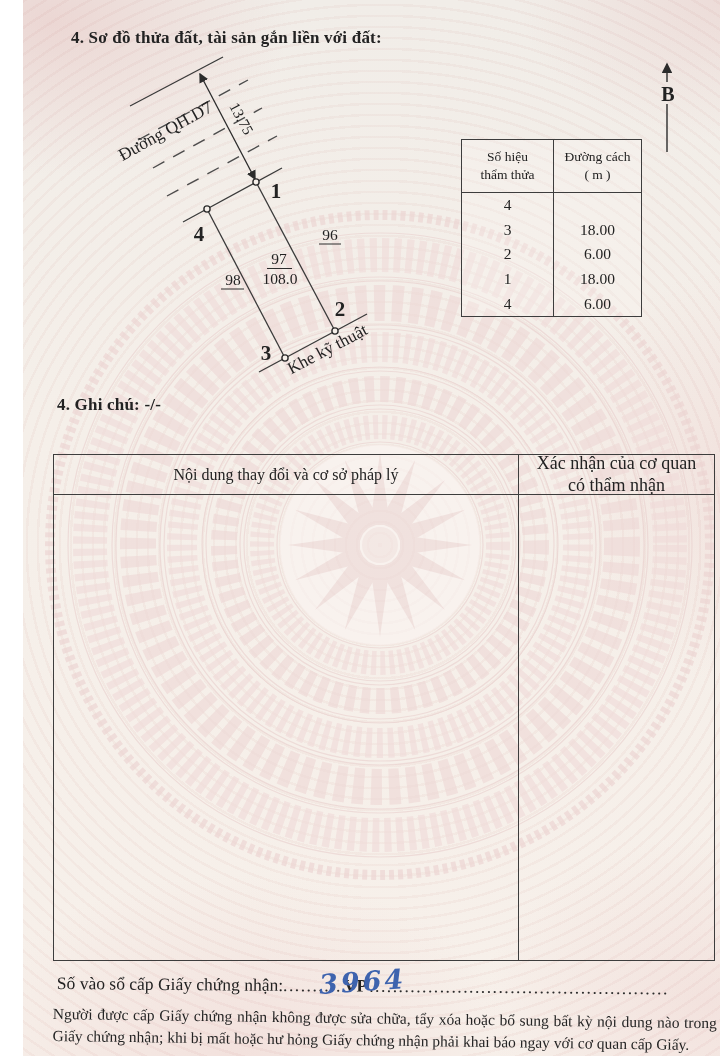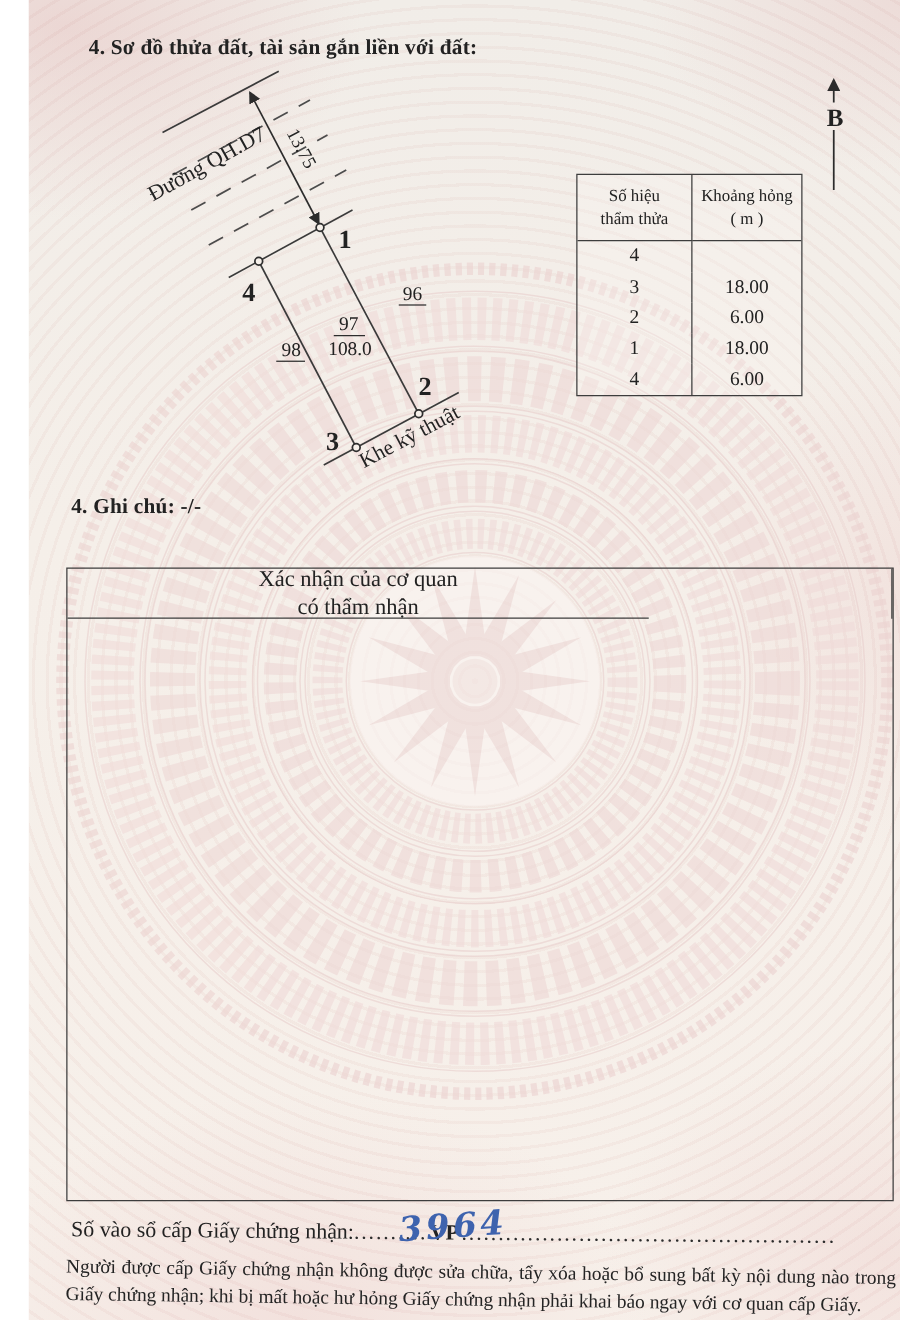--- a/index.html
+++ b/index.html
@@ -181,7 +181,7 @@
       <span>thẩm thửa</span>
     </div>
     <div class="cell hd">
-      <span>Khoảng hỏng</span>
+      <span>Đường cách</span>
       <span>( m )</span>
     </div>
     <div class="cell c1 bd">4</div>

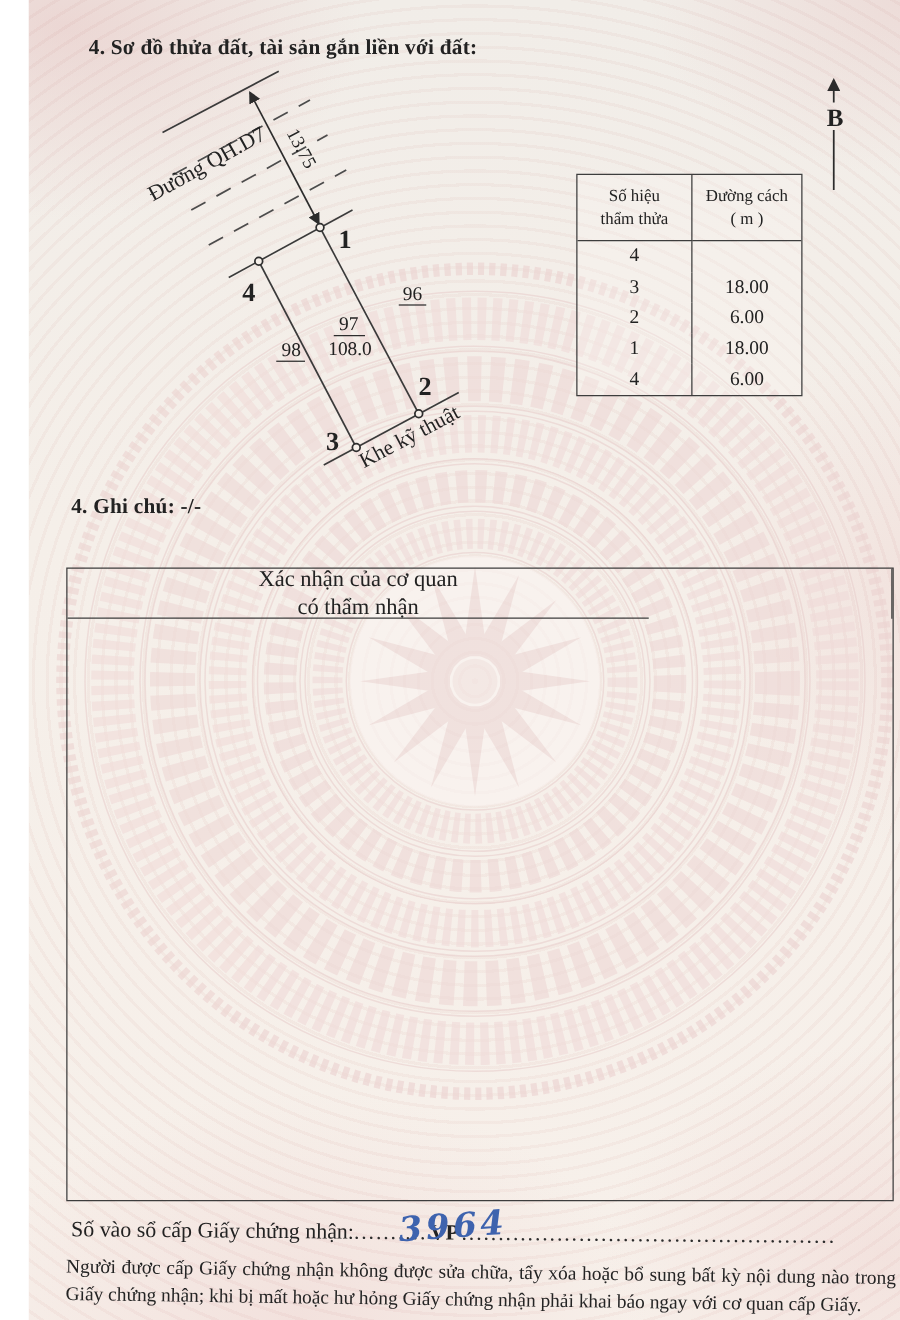--- a/index.html
+++ b/index.html
@@ -199,6 +199,7 @@
   <div class="abs heading s5">4. Ghi chú: -/-</div>
 
   <div class="abs ctable">
+    <div class="cell c1 hd h1">Nội dung thay đổi và cơ sở pháp lý</div>
     <div class="cell hd h2">
       <span>Xác nhận của cơ quan</span>
       <span>có thẩm nhận</span>

